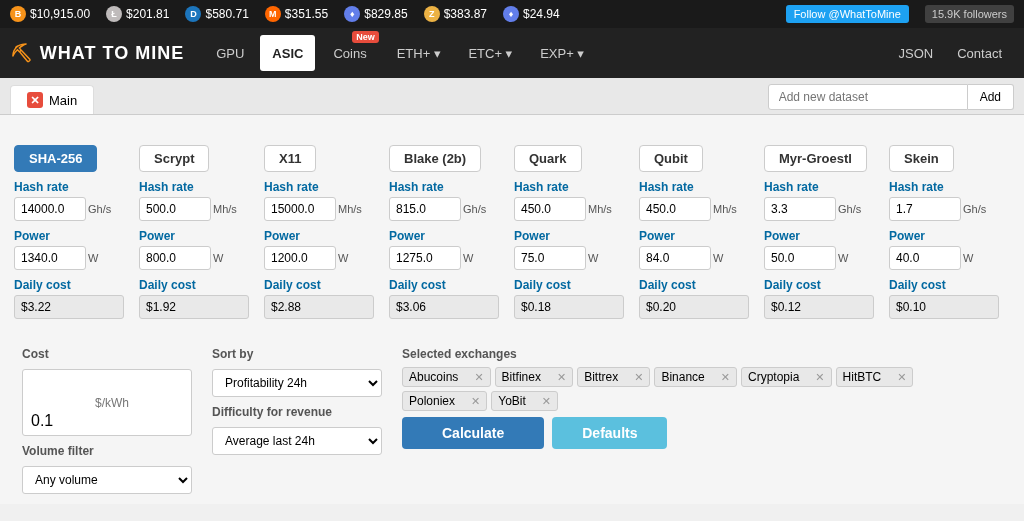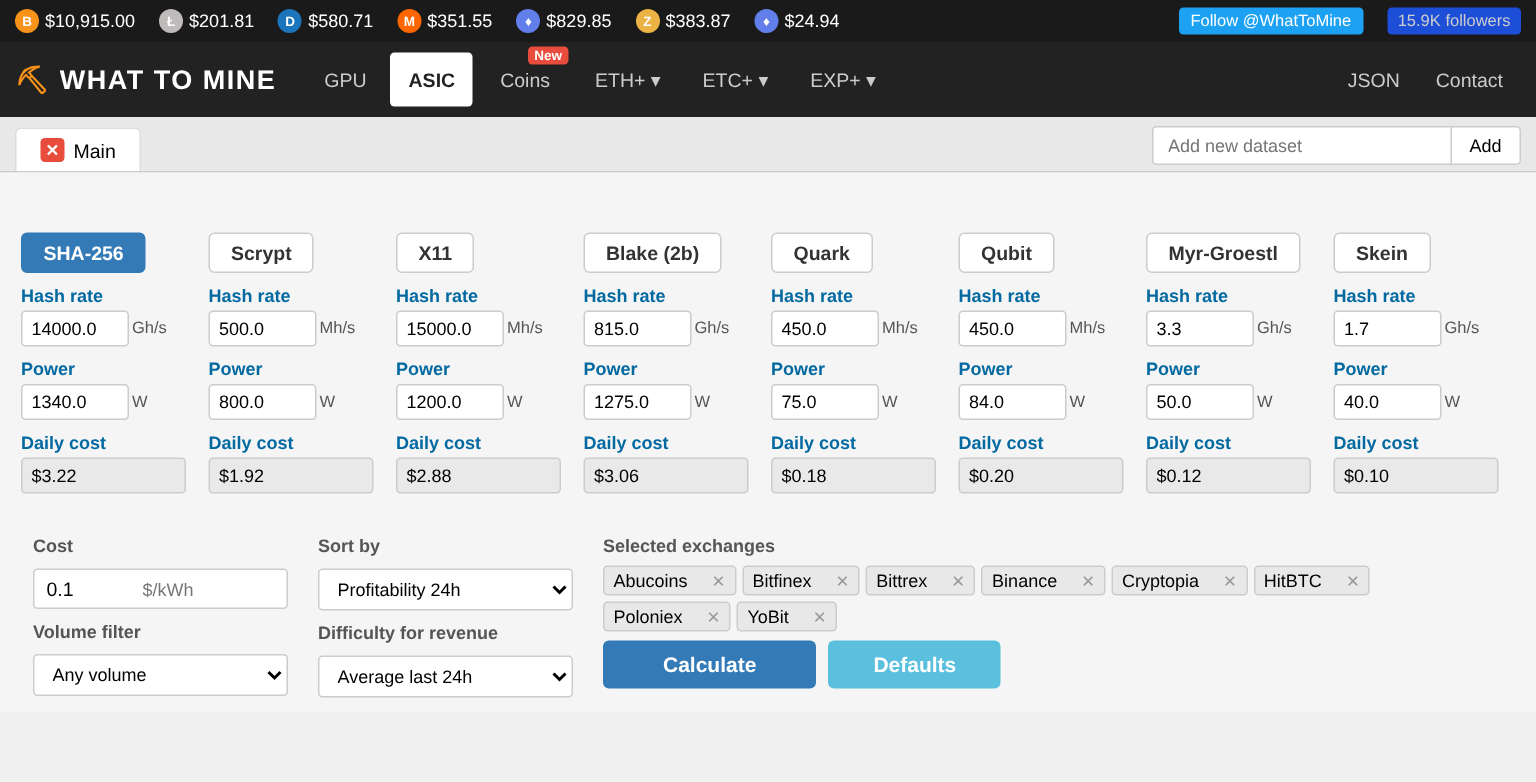--- a/index.html
+++ b/index.html
@@ -37,7 +37,7 @@
       display: flex; align-items: center; gap: 4px;
     }
     .followers-badge {
-      background: #1d4ed8;
+      background: #404040;
       color: #ccc;
       padding: 3px 7px;
       border-radius: 3px;

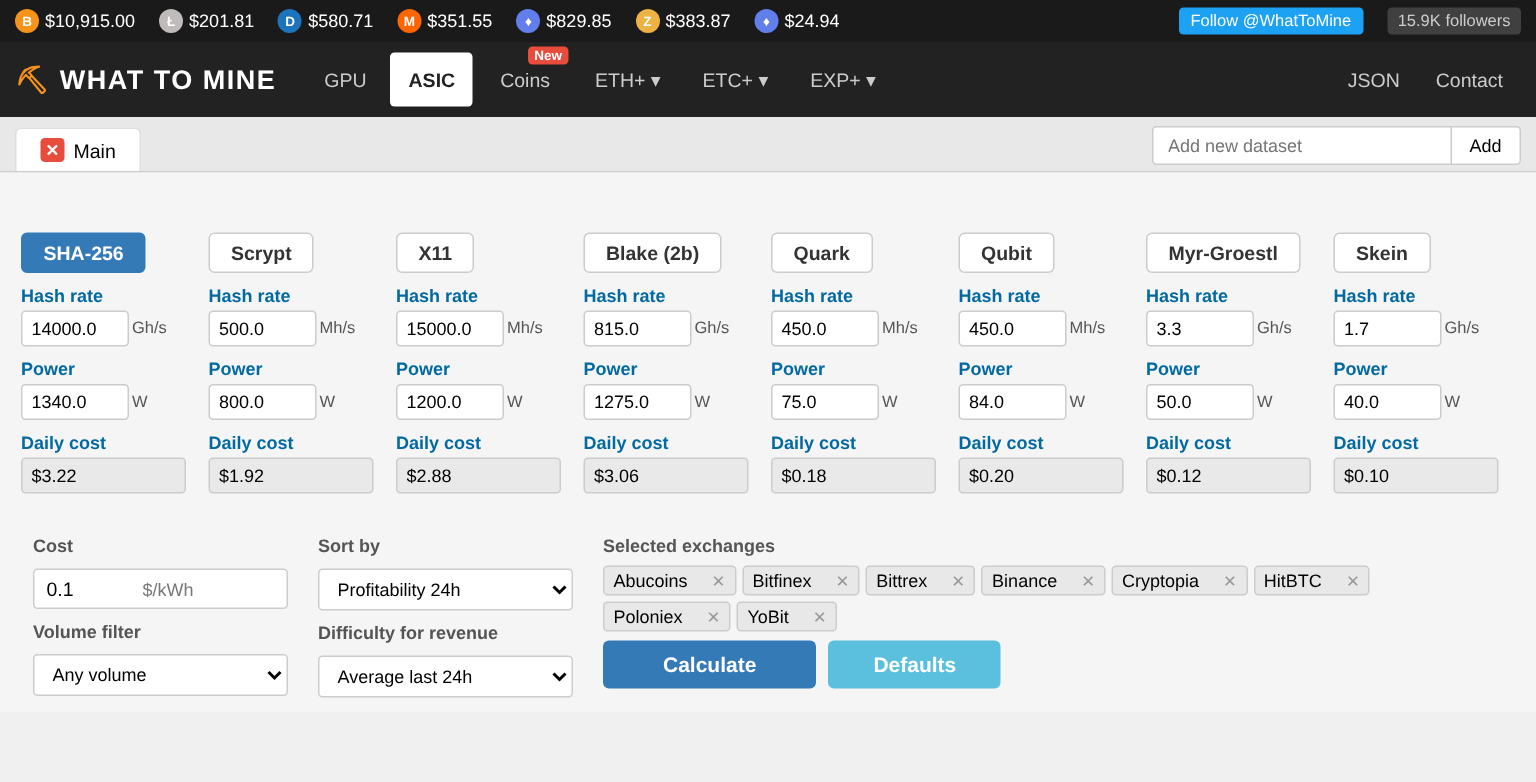--- a/index.html
+++ b/index.html
@@ -144,7 +144,6 @@
     .algo-col {
       width: 125px;
       padding: 0 4px;
-      margin-top: 10px;
     }
     .algo-btn {
       display: inline-block;

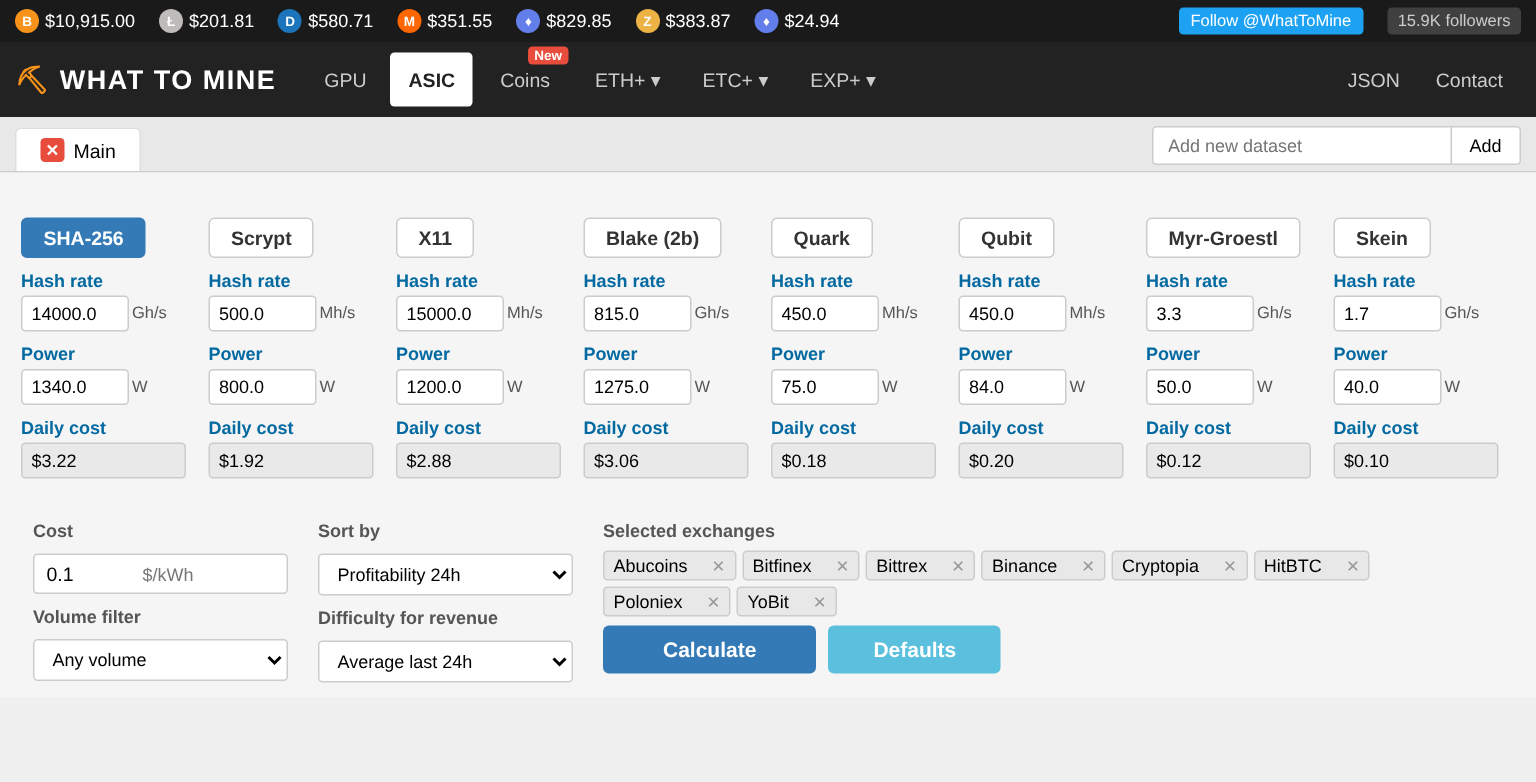--- a/index.html
+++ b/index.html
@@ -226,7 +226,7 @@
       display: flex; align-items: center; gap: 4px;
     }
     .bottom-input input {
-      border: none; outline: none; font-size: 13px; width: 60px;
+      border: none; outline: none; font-size: 16px; width: 60px; margin-top: 37px;
     }
     .bottom-input span { color: #777; }
     .select-field {

